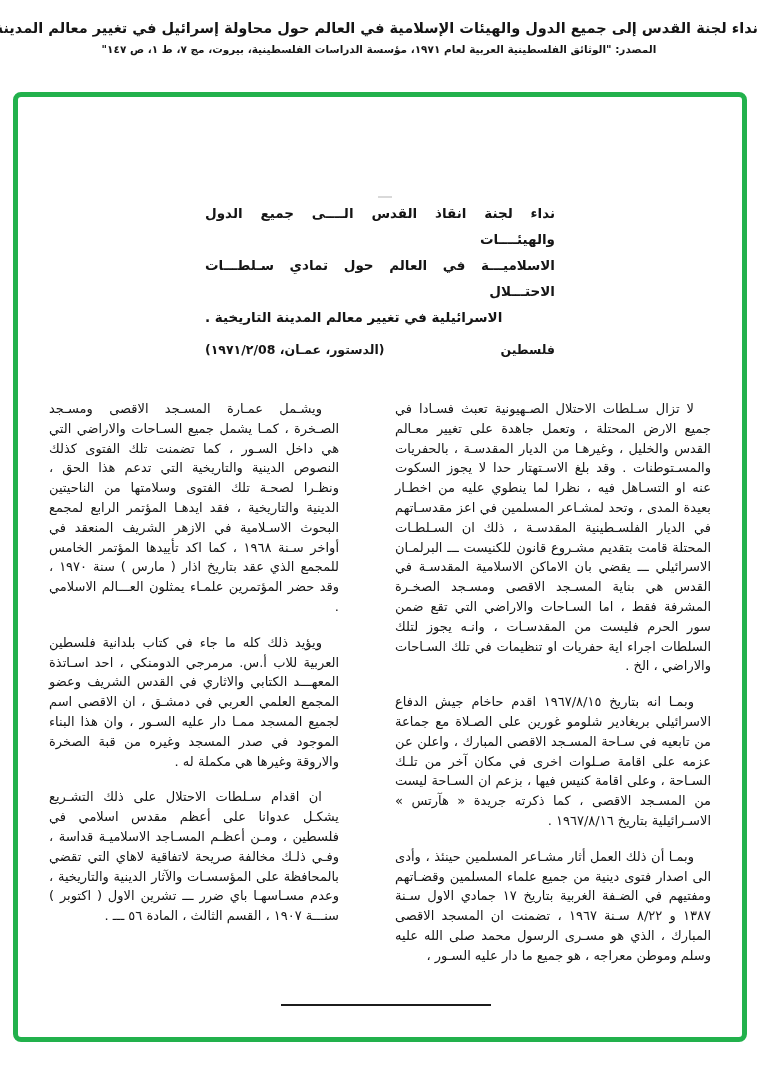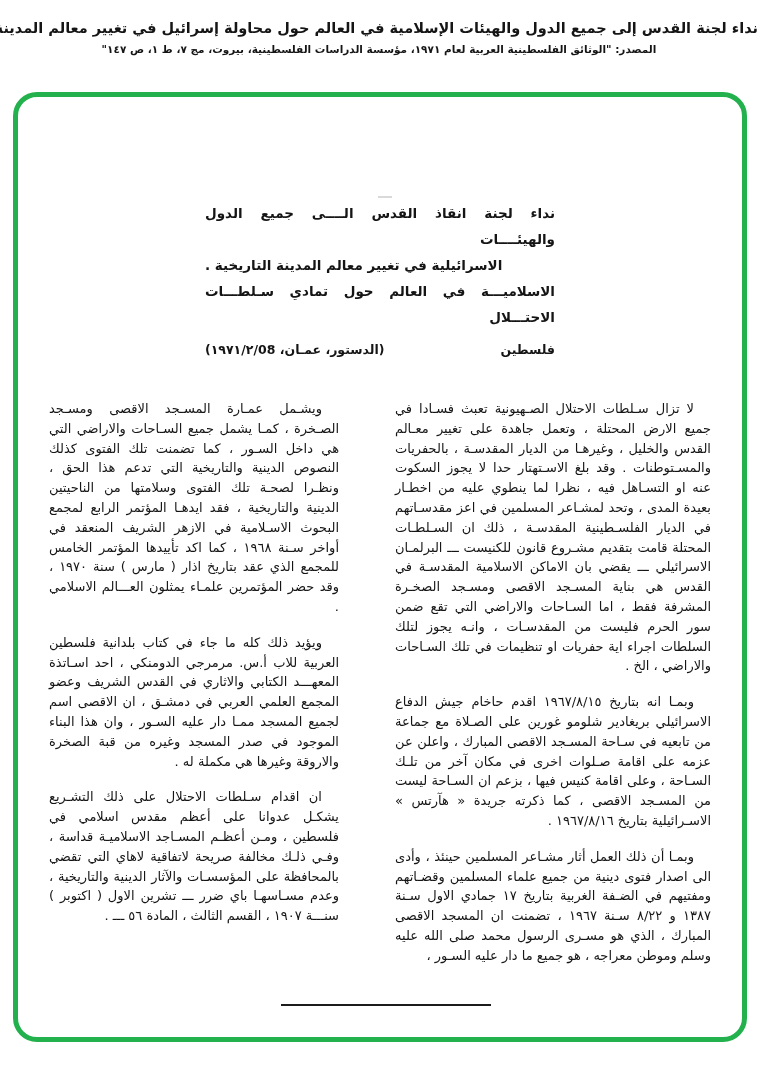--- a/index.html
+++ b/index.html
@@ -45,7 +45,7 @@
     width: 734px;
     height: 950px;
     border: 5px solid #22b14c;
-    border-radius: 24px;
+    border-radius: 8px;
     background: #ffffff;
   }
   .doc {

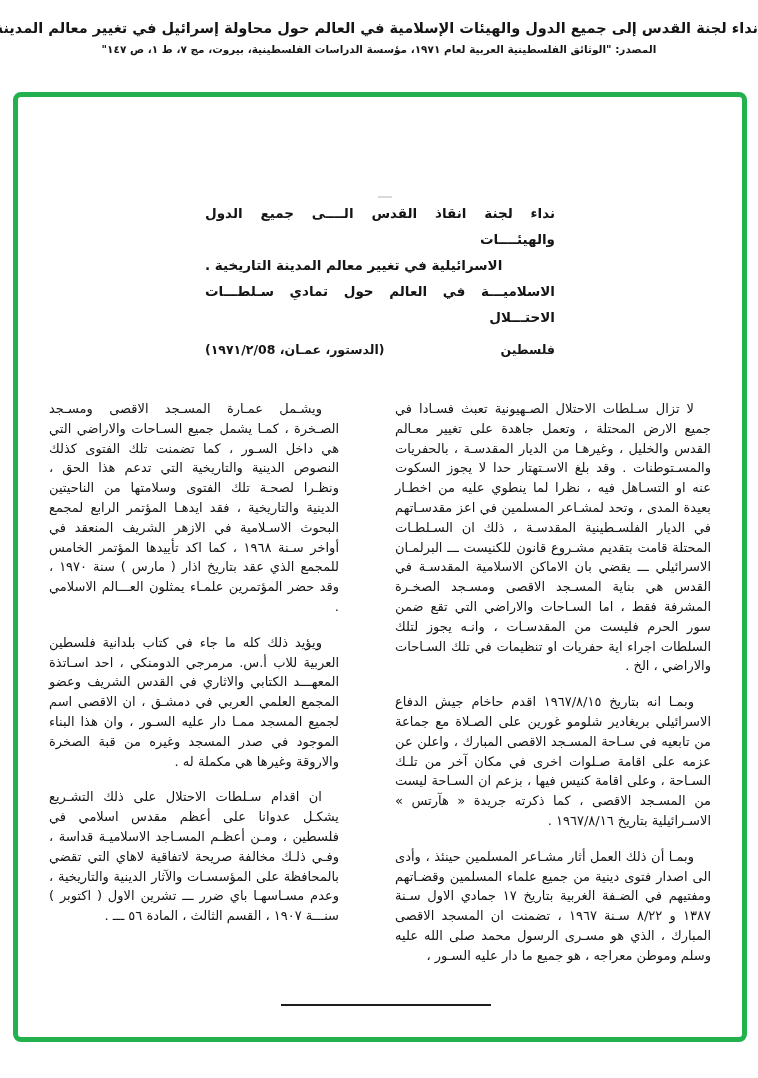--- a/index.html
+++ b/index.html
@@ -126,8 +126,8 @@
 
     <div class="heading">
       <div class="heading-line">نداء لجنة انقاذ القدس الــــى جميع الدول والهيئــــات</div>
+      <div class="heading-line">الاسلاميـــة في العالم حول تمادي سـلطـــات الاحتـــلال</div>
       <div class="heading-line last">الاسرائيلية في تغيير معالم المدينة التاريخية .</div>
-      <div class="heading-line">الاسلاميـــة في العالم حول تمادي سـلطـــات الاحتـــلال</div>
     </div>
 
     <div class="dateline">

